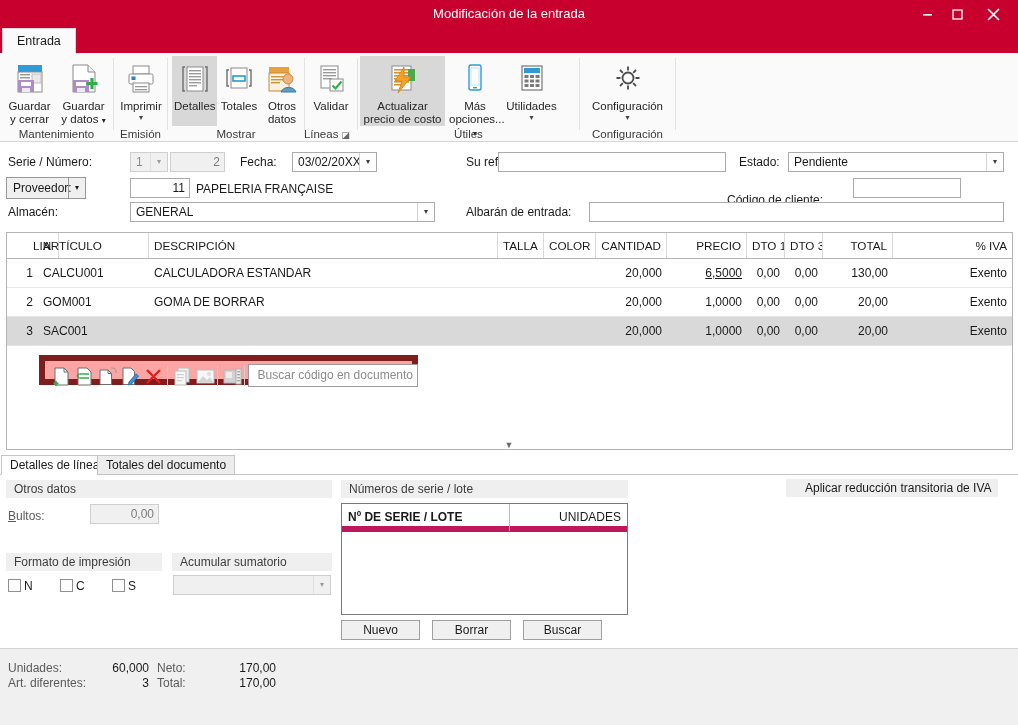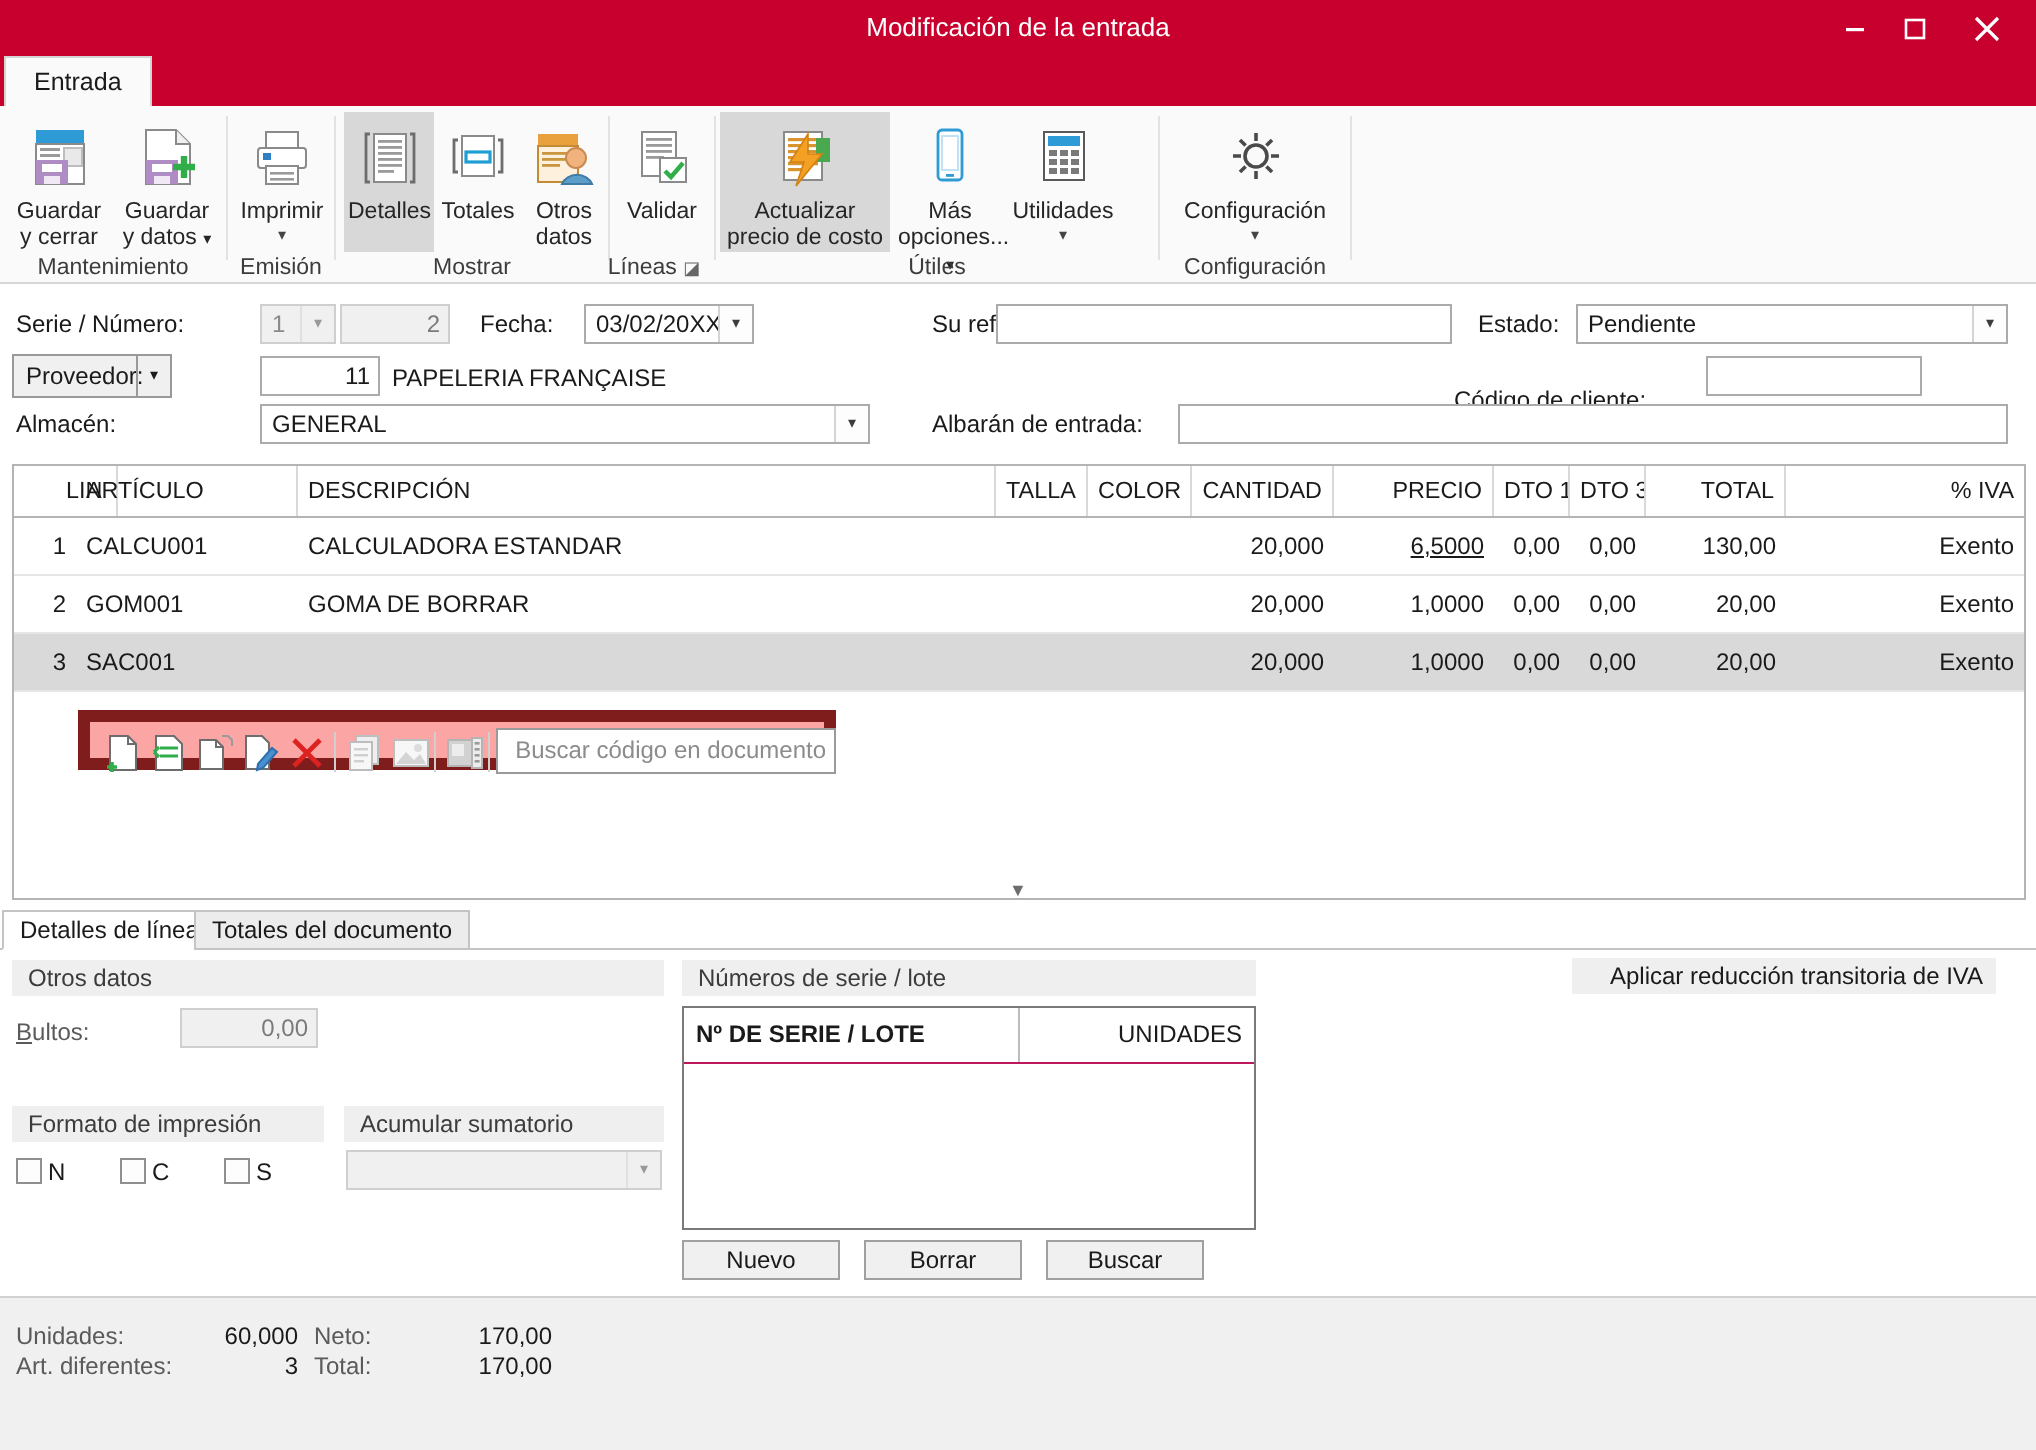--- a/index.html
+++ b/index.html
@@ -170,7 +170,7 @@
   }
   .sg-head{
     position:absolute; left:0; top:0; width:100%; height:28px;
-    border-bottom:1px solid #be185d;
+    border-bottom:6px solid #be185d;
   }
   .sg-h1{
     position:absolute; left:0; top:0; width:168px; height:27px; line-height:27px;

